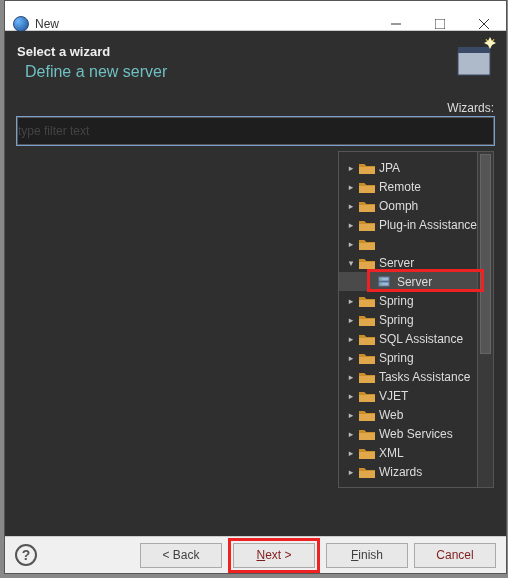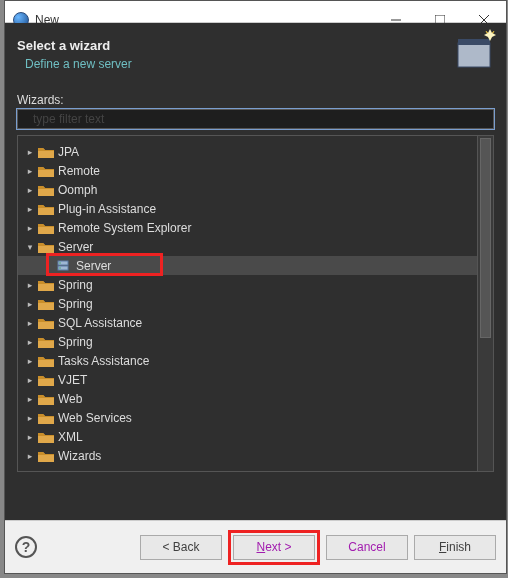--- a/index.html
+++ b/index.html
@@ -22,7 +22,7 @@
     flex-direction: column;
   }
   .titlebar {
-    height: 22px;
+    height: 30px;
     background: #fff;
     display: flex;
     align-items: center;

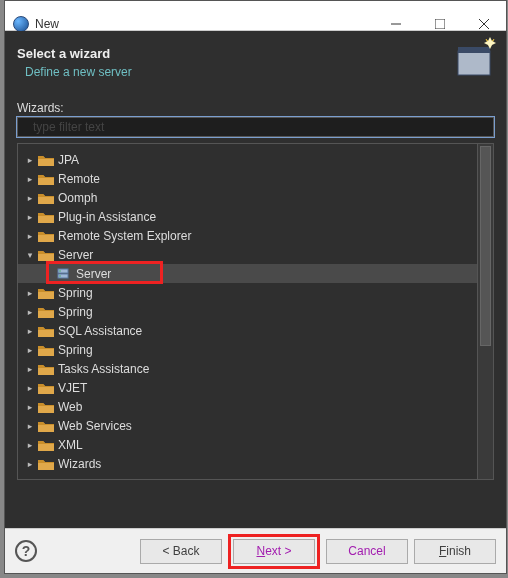--- a/index.html
+++ b/index.html
@@ -64,7 +64,7 @@
   }
   .header .h2 {
     color: #6fbfc3;
-    font-size: 12px;
+    font-size: 16px;
     padding-left: 8px;
   }
   .header .banner-icon {

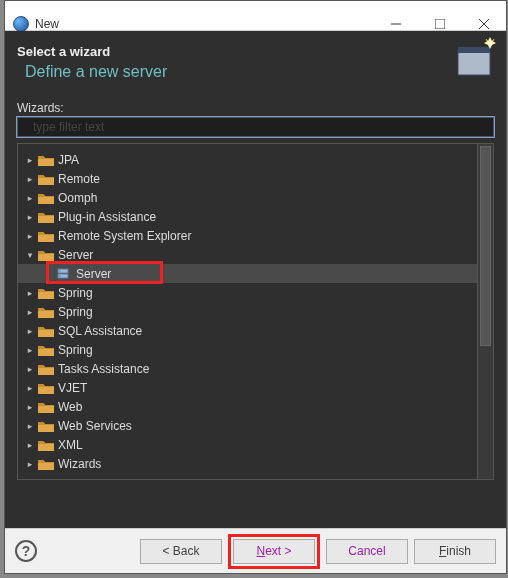--- a/index.html
+++ b/index.html
@@ -79,6 +79,7 @@
     padding: 8px 12px 12px 12px;
     display:flex;
     flex-direction:column;
+    align-items:flex-end;
   }
   .wiz-label {
     margin-bottom:2px;

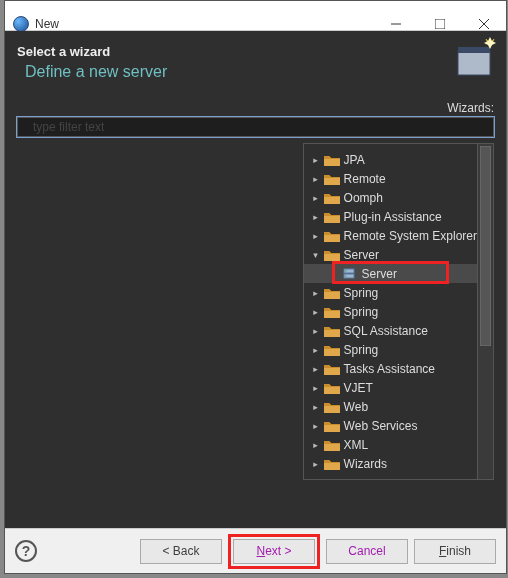--- a/index.html
+++ b/index.html
@@ -87,11 +87,11 @@
   }
   .filter {
     width:100%;
-    height:20px;
+    height:28px;
     background:#1e1e1e;
     border:1px solid #555;
     color:#eee;
-    padding:2px 15px;
+    padding:2px 0;
     outline:1px solid #7a9ecf;
     outline-offset:0;
     font-size:12px;

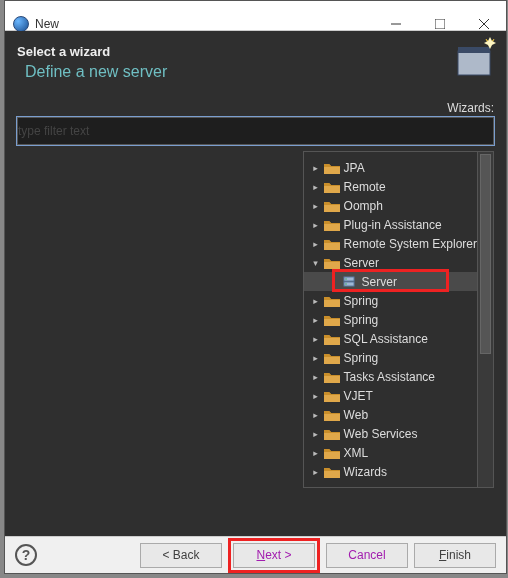--- a/index.html
+++ b/index.html
@@ -278,7 +278,6 @@
                 <path d="M0 3 L5 3 L7 5 L16 5 L16 13 L0 13 Z" fill="#e0a84a"></path>
                 <path d="M0 3 L5 3 L7 5 L16 5 L16 6 L0 6 Z" fill="#c98e2a"></path>
               </svg></span>
-            <span>Remote System Explorer</span>
           </div>
           <div class="row">
             <span class="exp">▾</span>

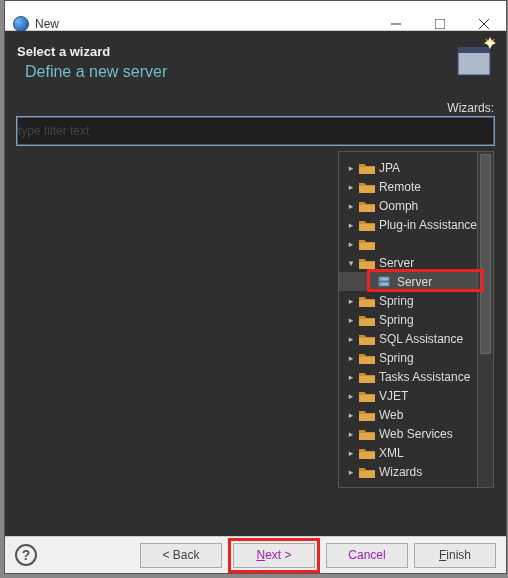--- a/index.html
+++ b/index.html
@@ -183,7 +183,7 @@
     display:flex;
     align-items:center;
     justify-content:center;
-    color:#a21caf;
+    color:#7f1d1d;
   }
   .btn.disabled { color:#404040; }
   .btn .ul { text-decoration:underline; }

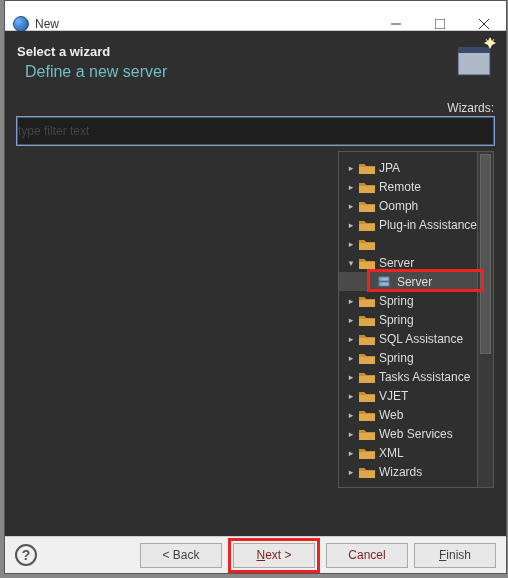--- a/index.html
+++ b/index.html
@@ -396,12 +396,12 @@
           <span><span class="ul">N</span><span id="next-rest">ext &gt;</span></span>
         </div>
     </div>
+    <div class="btn disabled">
+        <span><span class="ul">F</span><span id="finish-rest">inish</span></span>
+      </div>
     <div class="btn">
         <span>Cancel</span>
       </div>
-    <div class="btn disabled">
-        <span><span class="ul">F</span><span id="finish-rest">inish</span></span>
-      </div>
   </div>
 
 </div>

